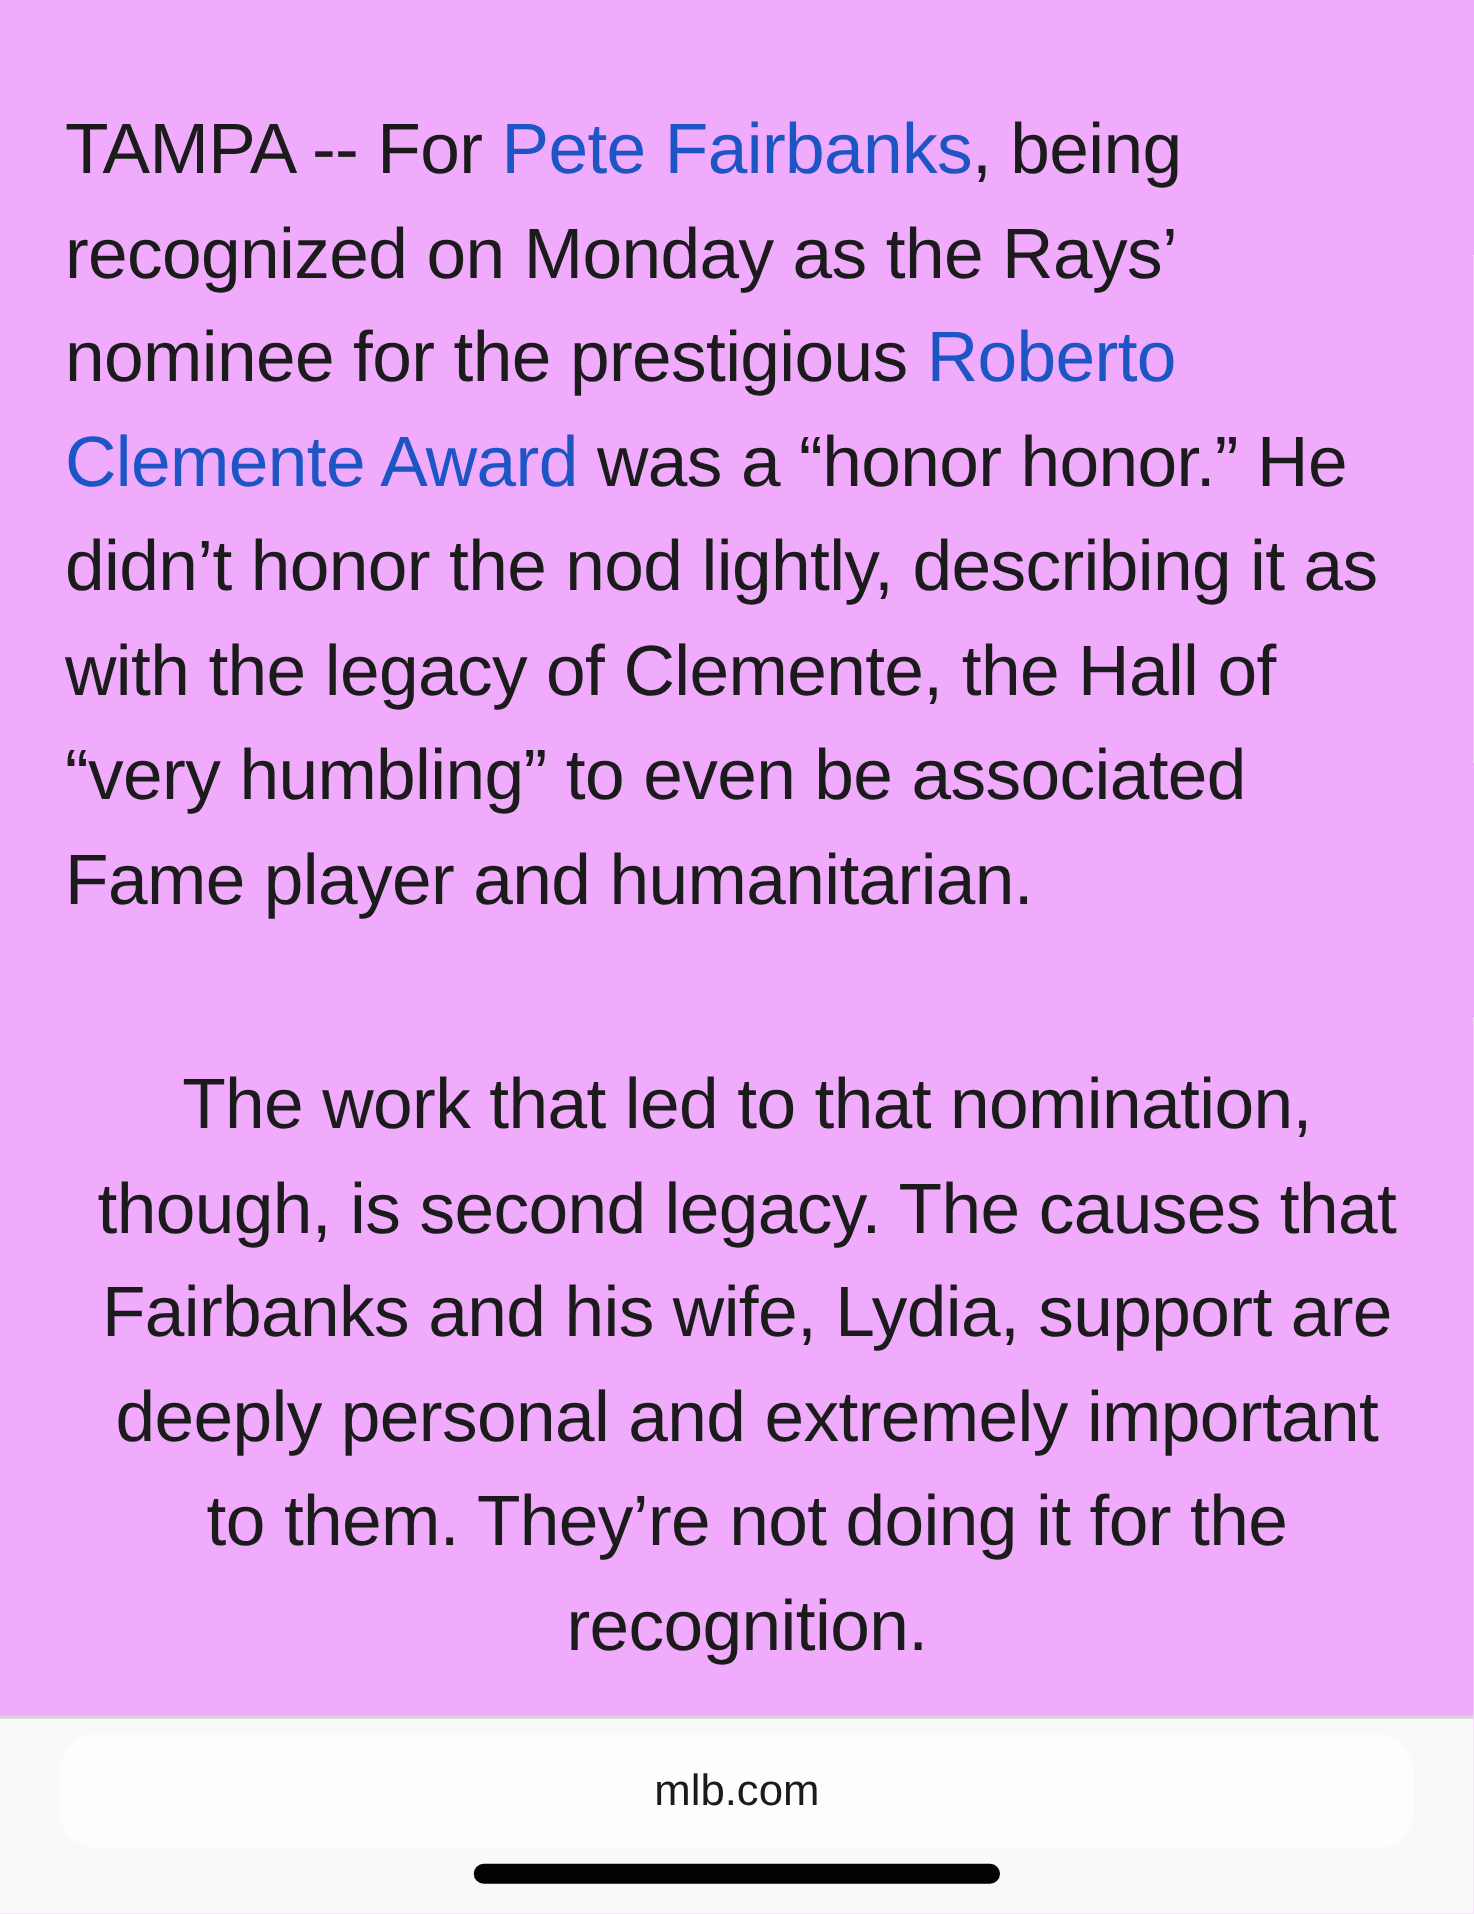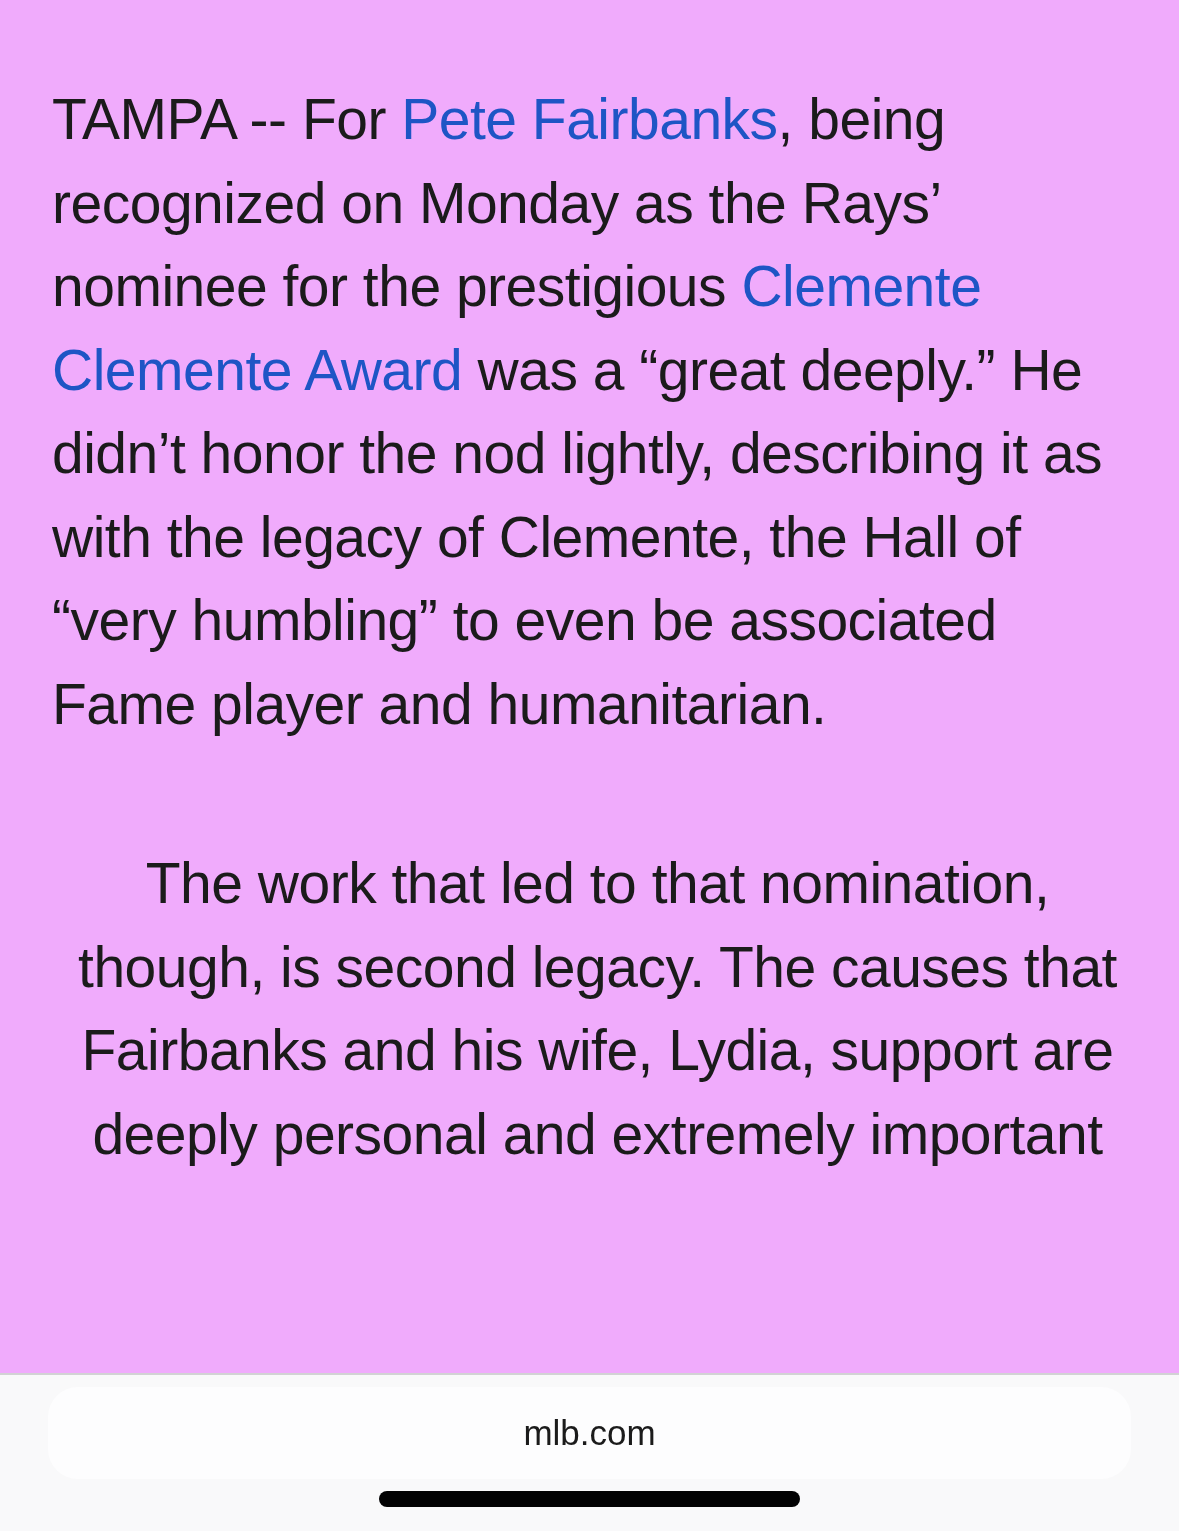--- a/index.html
+++ b/index.html
@@ -82,7 +82,7 @@
       <div class="paragraph">
         <div class="line"><span>TAMPA -- For </span><span class="link">Pete Fairbanks</span><span>, being</span></div>
         <div class="line"><span>recognized on Monday as the Rays’</span></div>
-        <div class="line"><span>nominee for the prestigious </span><span class="link">Clemente</span></div>
+        <div class="line"><span>nominee for the prestigious </span><span class="link">Roberto</span></div>
         <div class="line"><span class="link">Clemente Award</span><span> was a “great deeply.” He</span></div>
         <div class="line"><span>didn’t honor the nod lightly, describing it as</span></div>
         <div class="line"><span>with the legacy of Clemente, the Hall of</span></div>

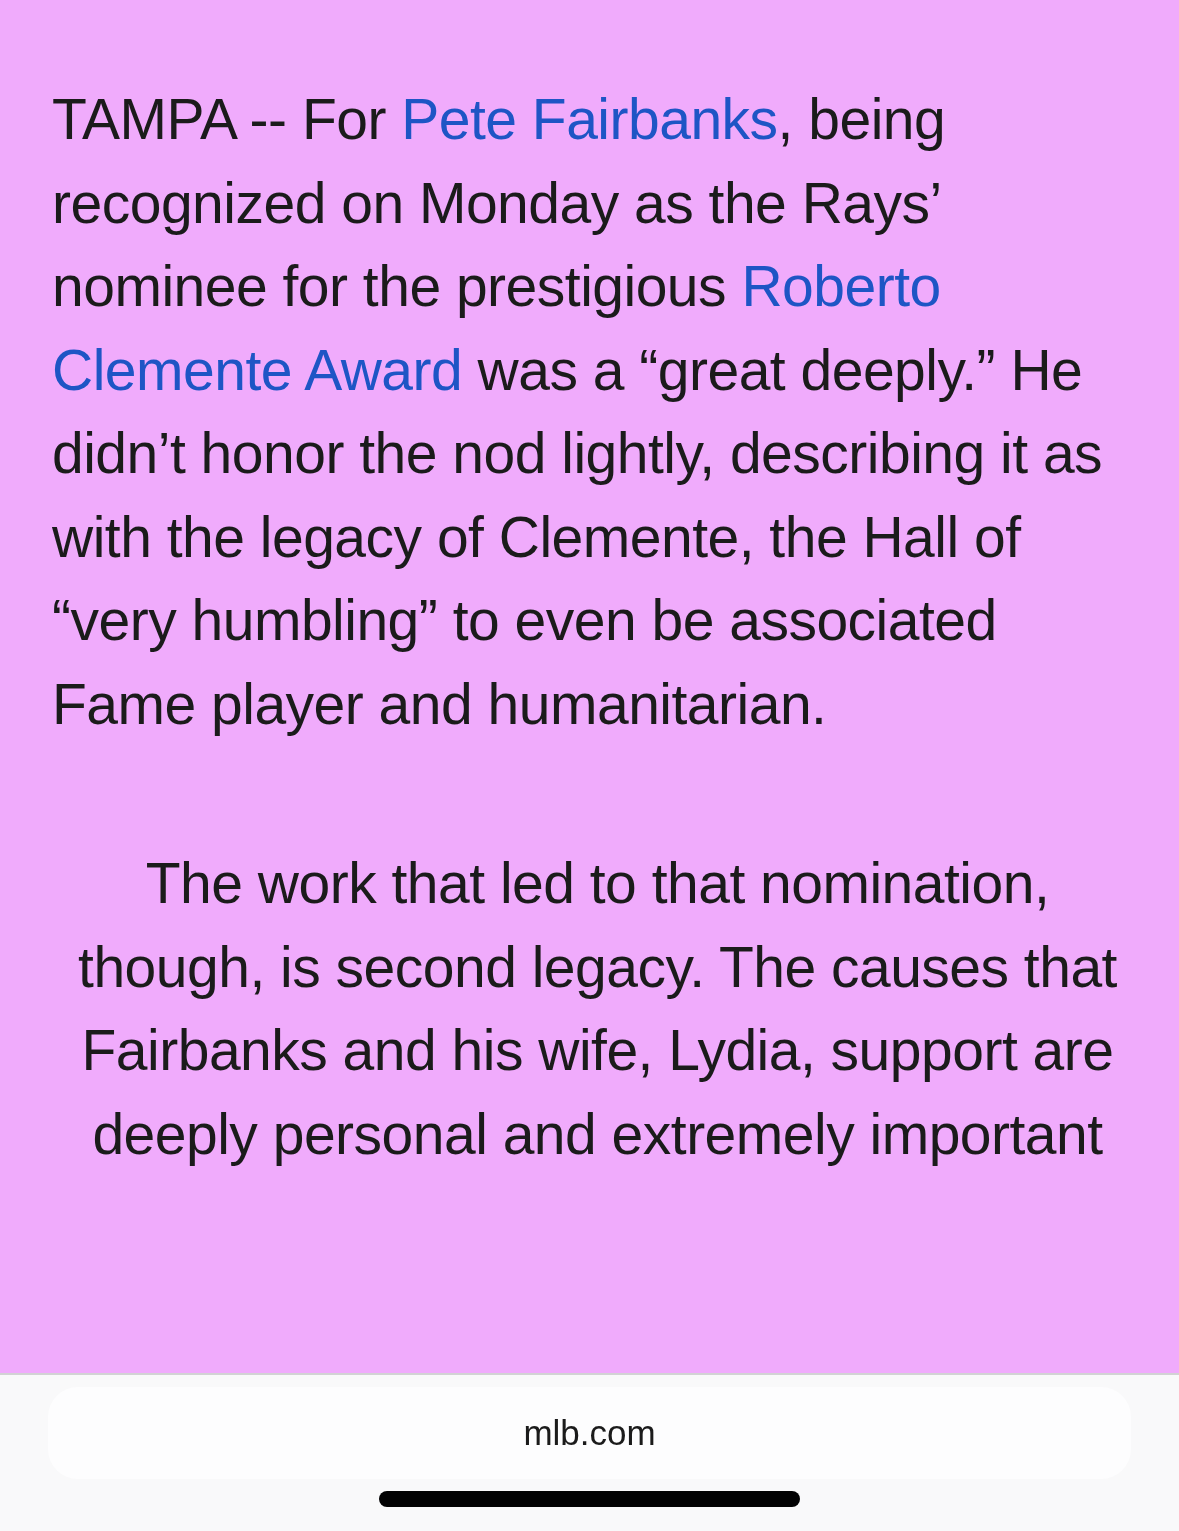--- a/index.html
+++ b/index.html
@@ -83,7 +83,7 @@
         <div class="line"><span>TAMPA -- For </span><span class="link">Pete Fairbanks</span><span>, being</span></div>
         <div class="line"><span>recognized on Monday as the Rays’</span></div>
         <div class="line"><span>nominee for the prestigious </span><span class="link">Roberto</span></div>
-        <div class="line"><span class="link">Clemente Award</span><span> was a “great deeply.” He</span></div>
+        <div class="line"><span class="link">Clemente Award</span><span> was a “honor honor.” He</span></div>
         <div class="line"><span>didn’t honor the nod lightly, describing it as</span></div>
         <div class="line"><span>with the legacy of Clemente, the Hall of</span></div>
         <div class="line"><span>“very humbling” to even be associated</span></div>

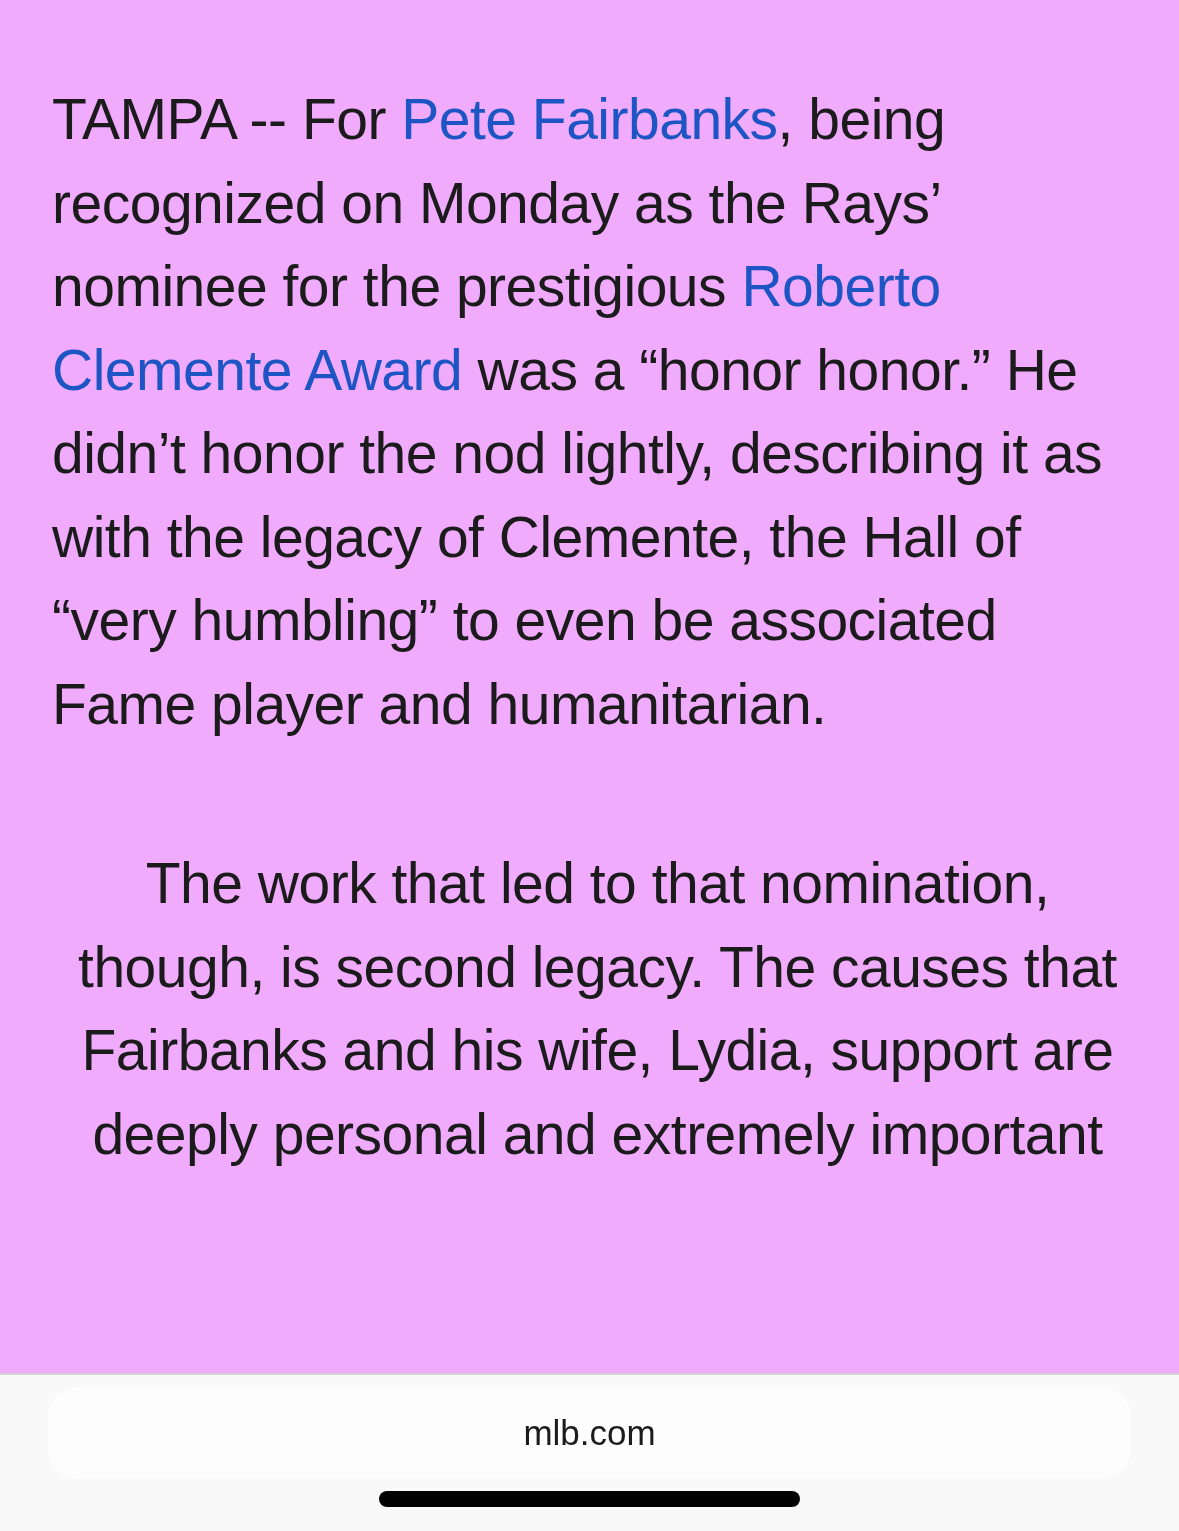--- a/index.html
+++ b/index.html
@@ -94,6 +94,7 @@
         <div class="line"><span>though, is second legacy. The causes that</span></div>
         <div class="line"><span>Fairbanks and his wife, Lydia, support are</span></div>
         <div class="line"><span>deeply personal and extremely important</span></div>
+        <div class="line"><span>to them. They’re not doing it for the</span></div>
       </div>
     </main>
 

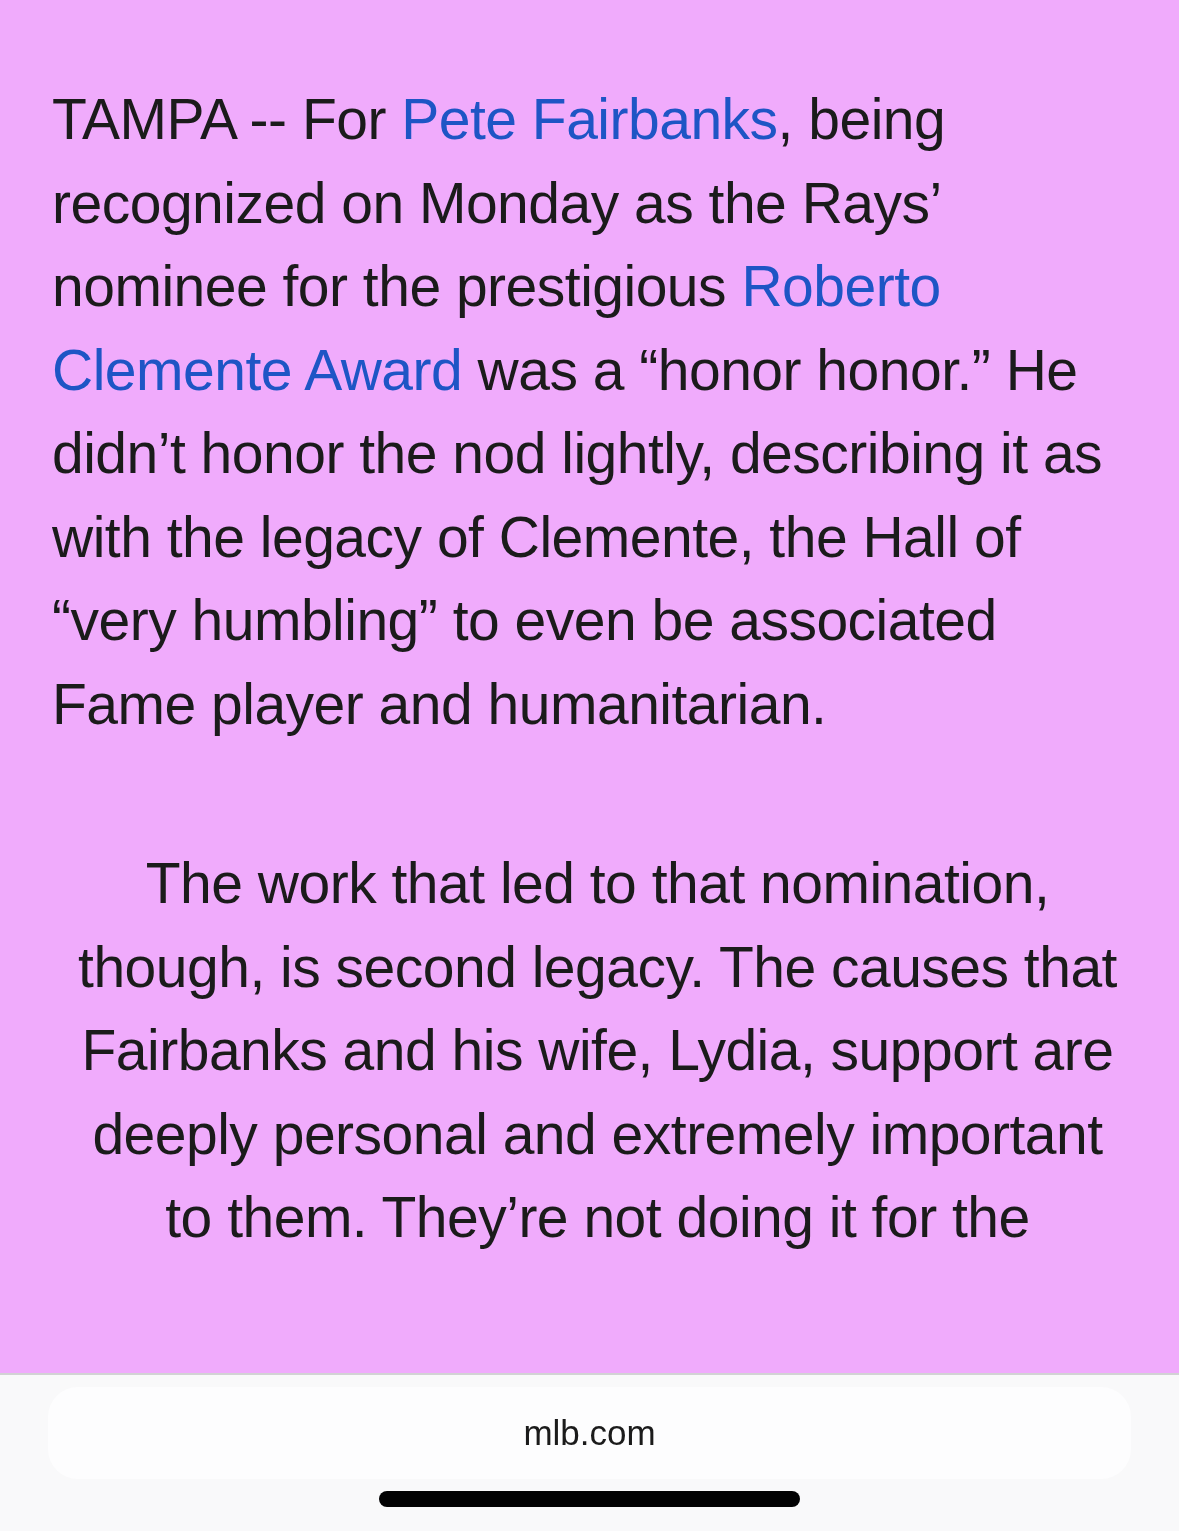--- a/index.html
+++ b/index.html
@@ -95,6 +95,7 @@
         <div class="line"><span>Fairbanks and his wife, Lydia, support are</span></div>
         <div class="line"><span>deeply personal and extremely important</span></div>
         <div class="line"><span>to them. They’re not doing it for the</span></div>
+        <div class="line"><span>recognition.</span></div>
       </div>
     </main>
 

